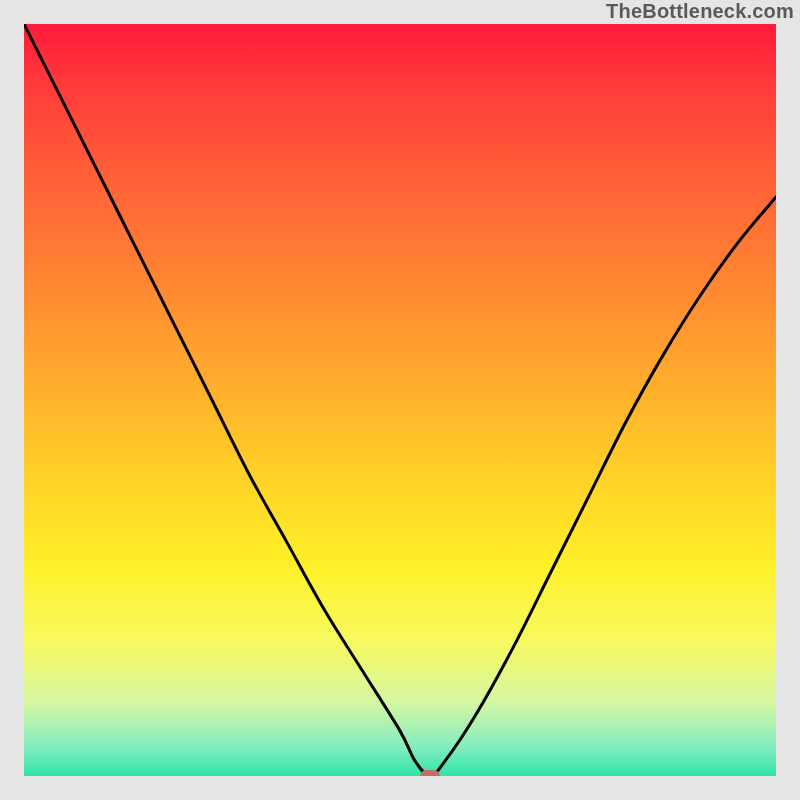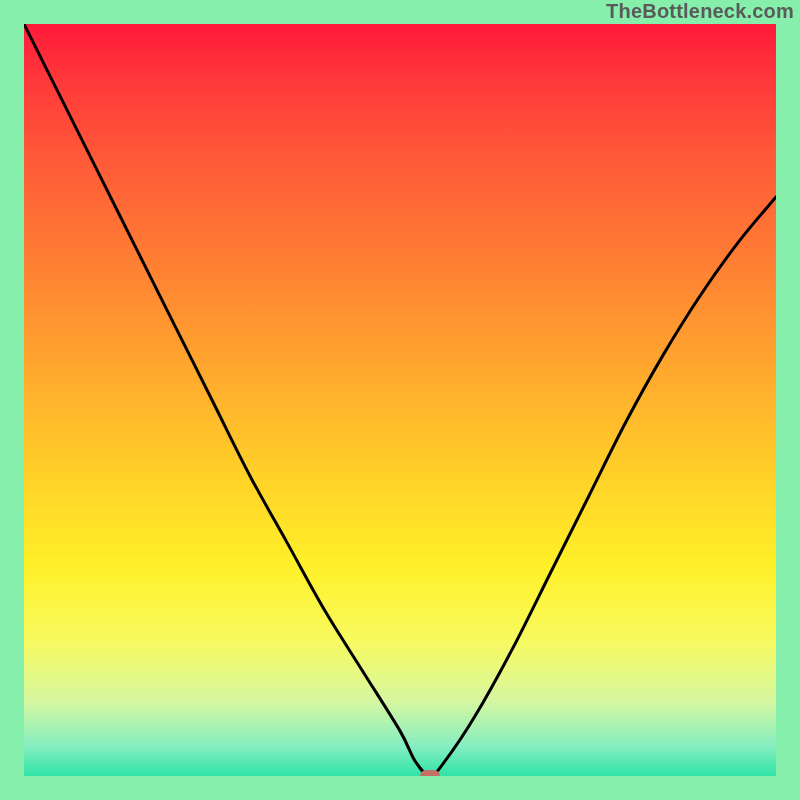--- a/index.html
+++ b/index.html
@@ -16,7 +16,7 @@
     top: 0;
     width: 800px;
     height: 800px;
-    background: #86efac;
+    background: #e5e5e5;
   }
   .plot-area {
     position: absolute;

